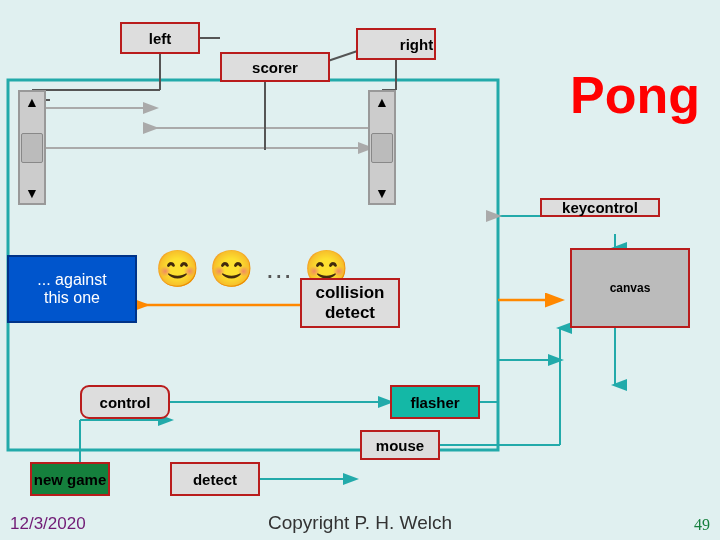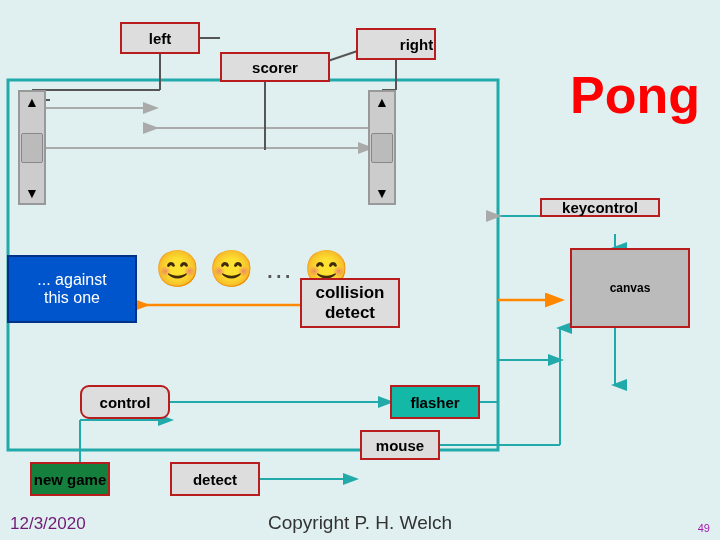--- a/index.html
+++ b/index.html
@@ -188,8 +188,9 @@
       position: absolute;
       bottom: 6px;
       right: 10px;
-      font-size: 11px;
-      color: #a21caf;
+      font-size: 16px;
+      color: #15803d;
+      font-family: Liberation Serif, serif;
     }
   </style>
 </head>

